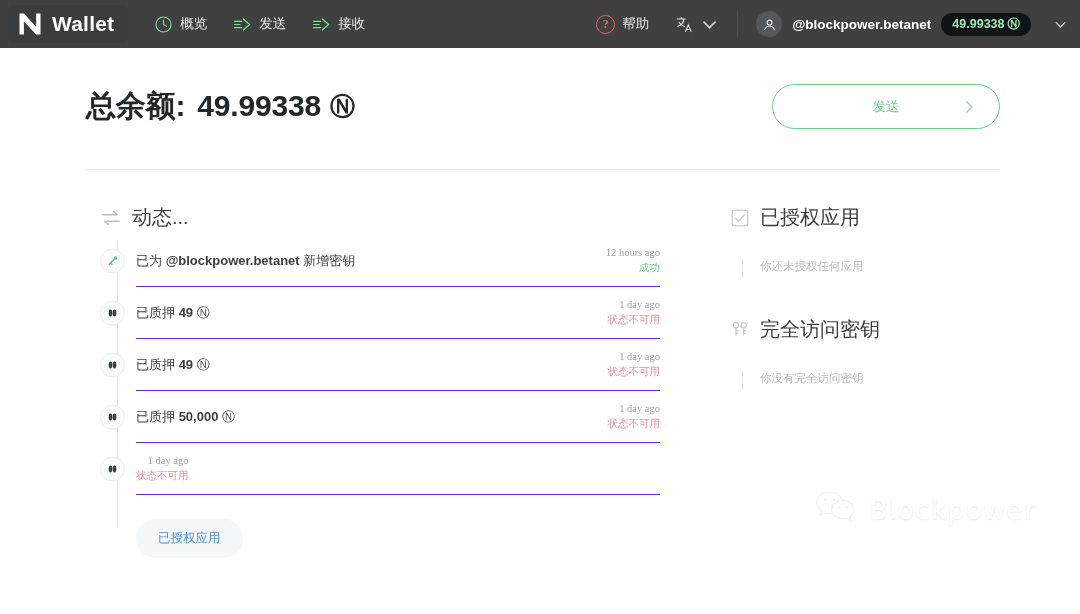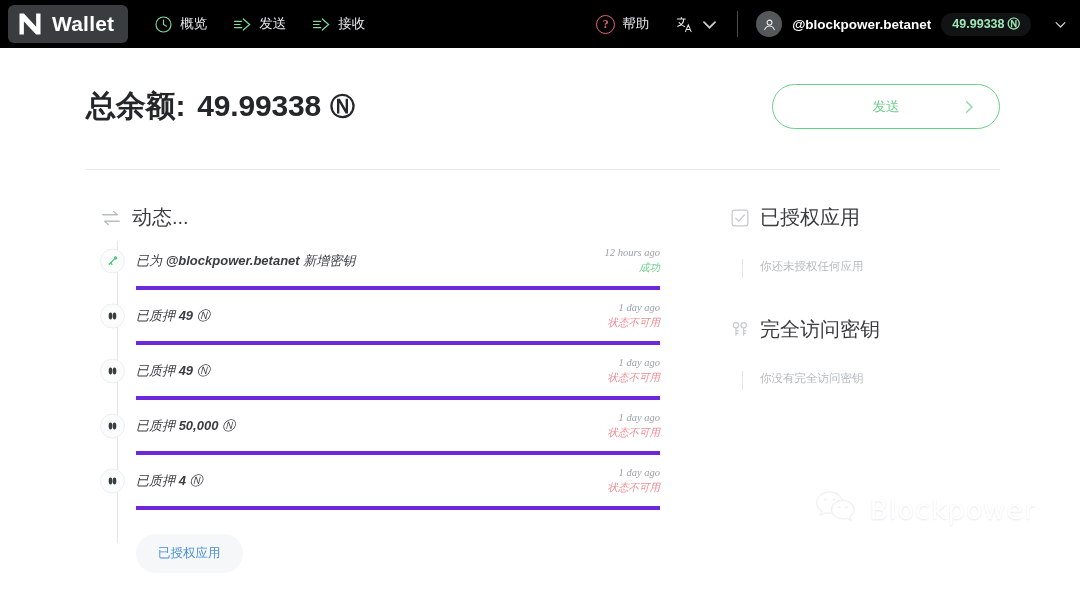--- a/index.html
+++ b/index.html
@@ -13,7 +13,7 @@
   
   .topbar {
     height: 48px;
-    background: #000000;
+    background: #404040;
     display: flex;
     align-items: center;
     padding: 0 12px 0 0;

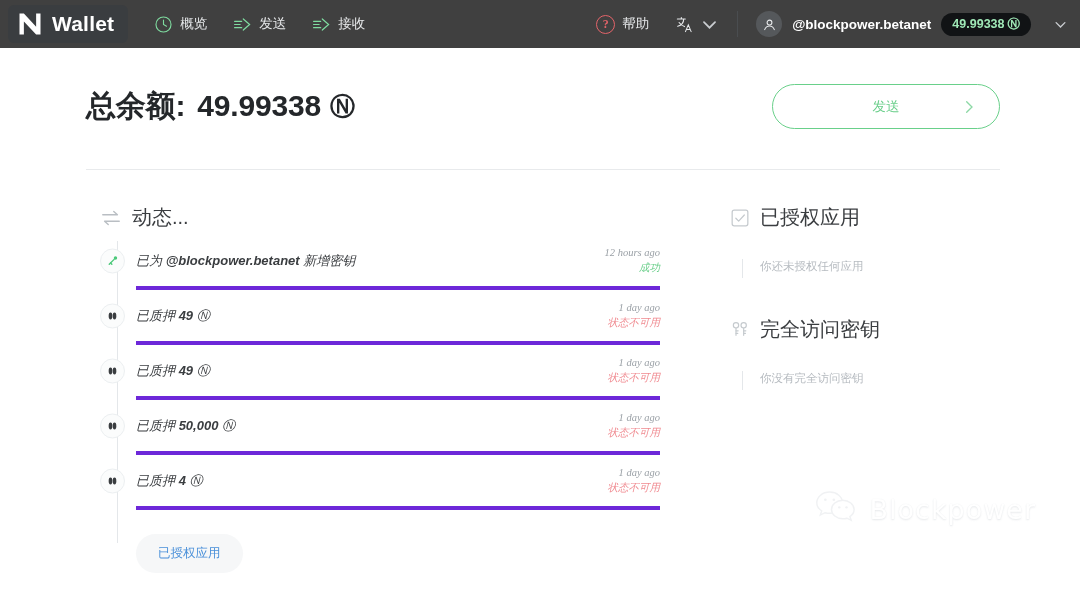--- a/index.html
+++ b/index.html
@@ -118,11 +118,10 @@
   .act-row {
     display: flex; align-items: center;
     padding: 12px 0 11px 0;
-    border-bottom: 4px solid #6d28d9;
+    border-bottom: 1px solid #6d28d9;
     position: relative;
     margin-left: 36px;
     cursor: pointer;
-    font-style: italic;
   }
   .act-icon {
     position: absolute; left: -36px; top: 50%; transform: translateY(-50%);

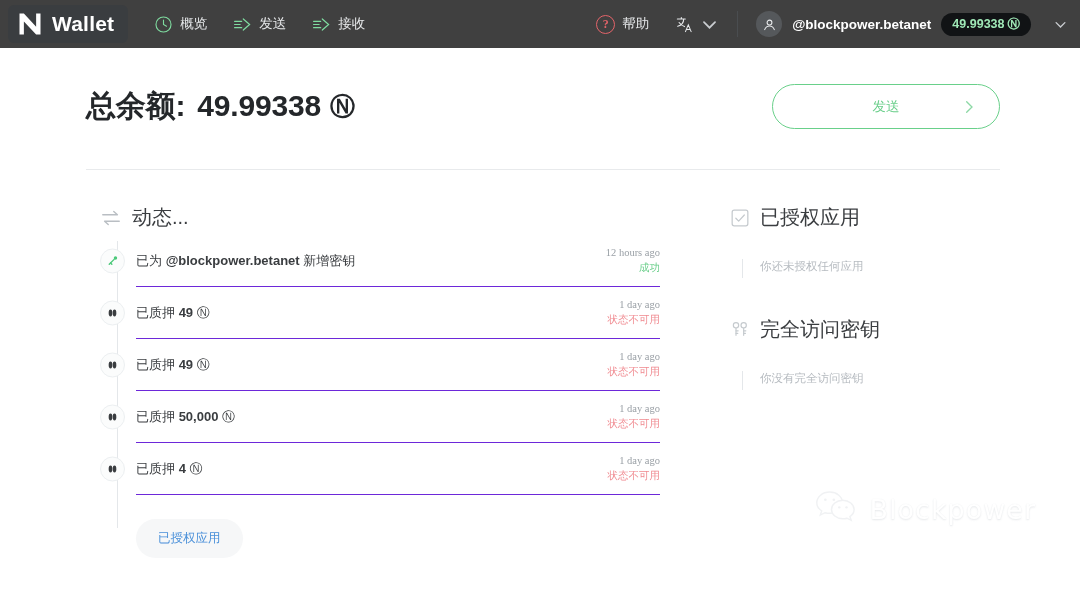--- a/index.html
+++ b/index.html
@@ -368,9 +368,6 @@
               <ellipse cx="15.7" cy="12" rx="3.4" ry="6.4"></ellipse>
             </svg>
           </span>
-          <div class="act-text">
-            <span>已质押 </span><b>4</b><span> Ⓝ</span>
-          </div>
           <div class="act-meta">
             <div class="act-time">1 day ago</div>
             <div class="act-status st-bad">状态不可用</div>

